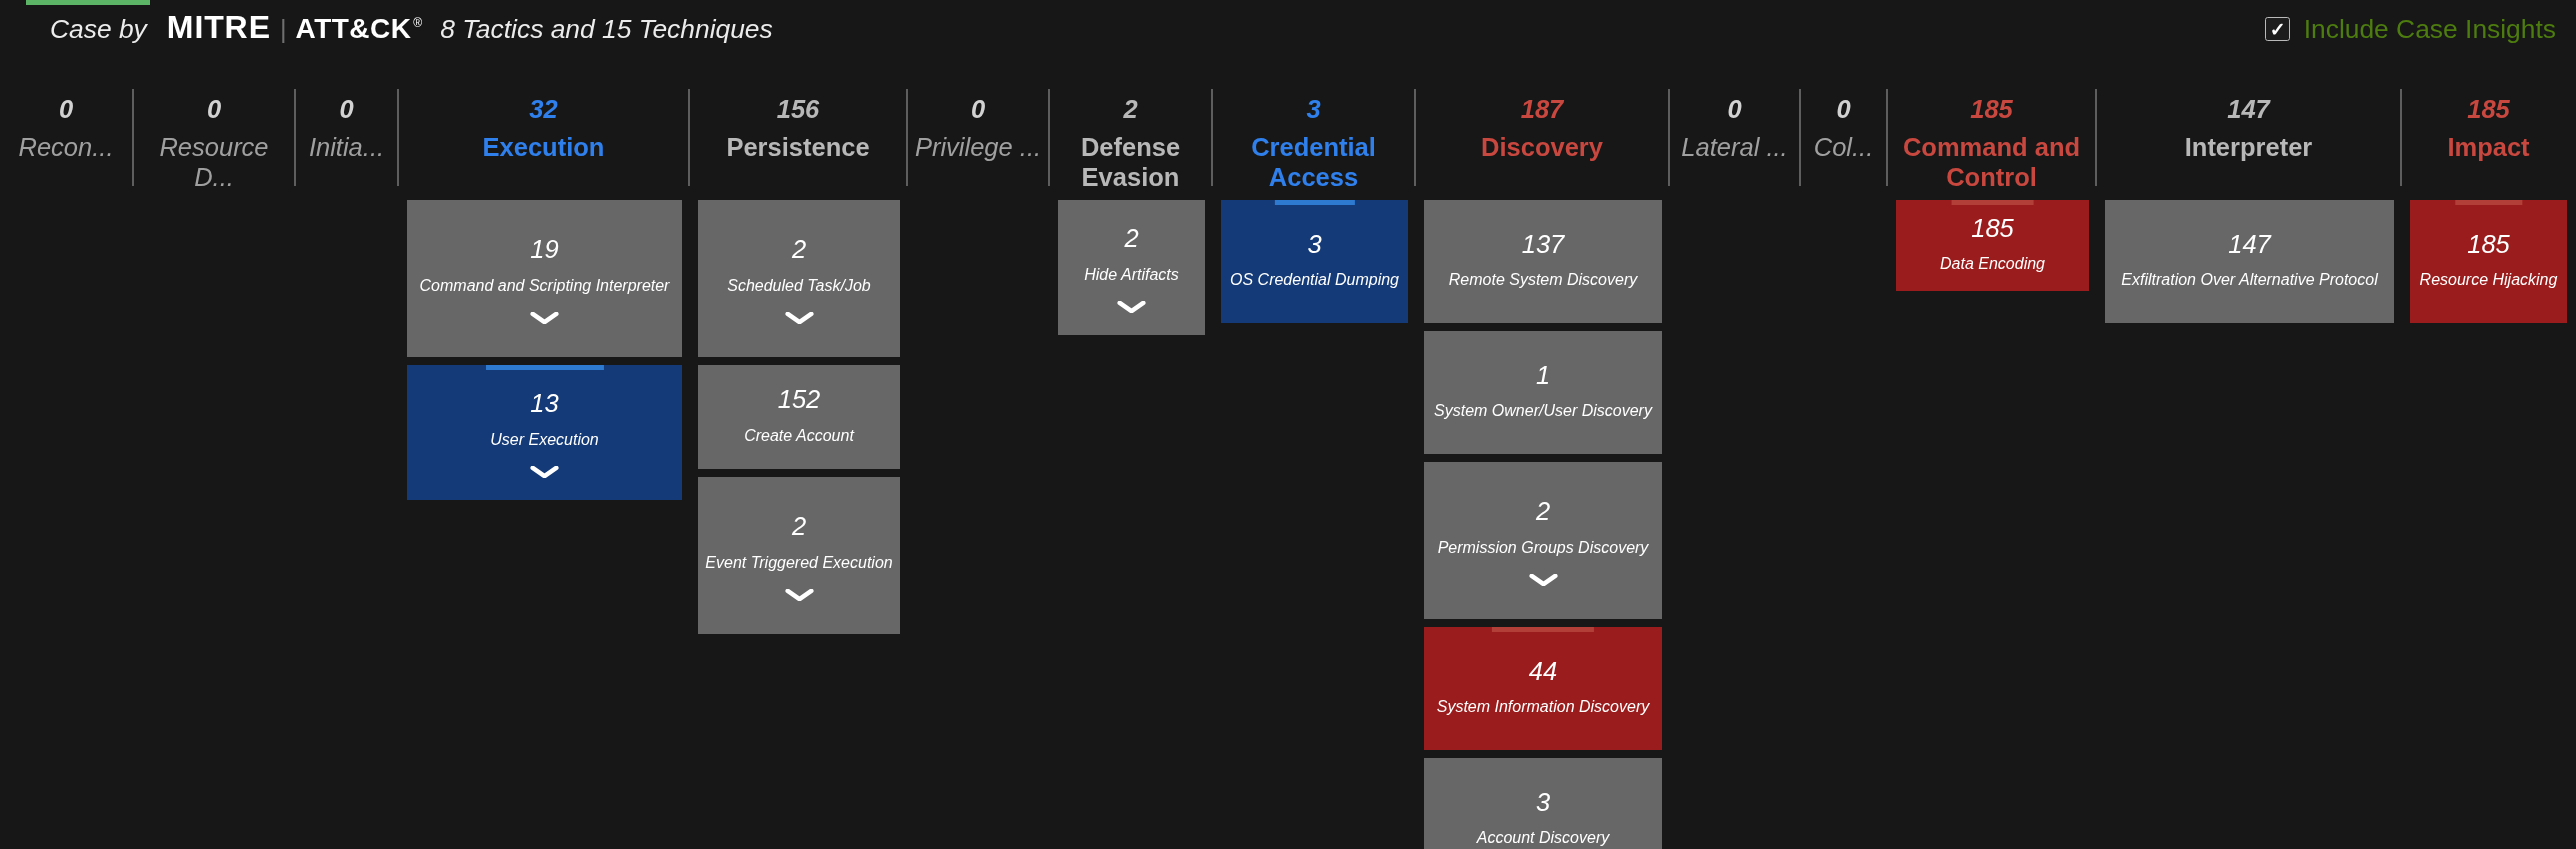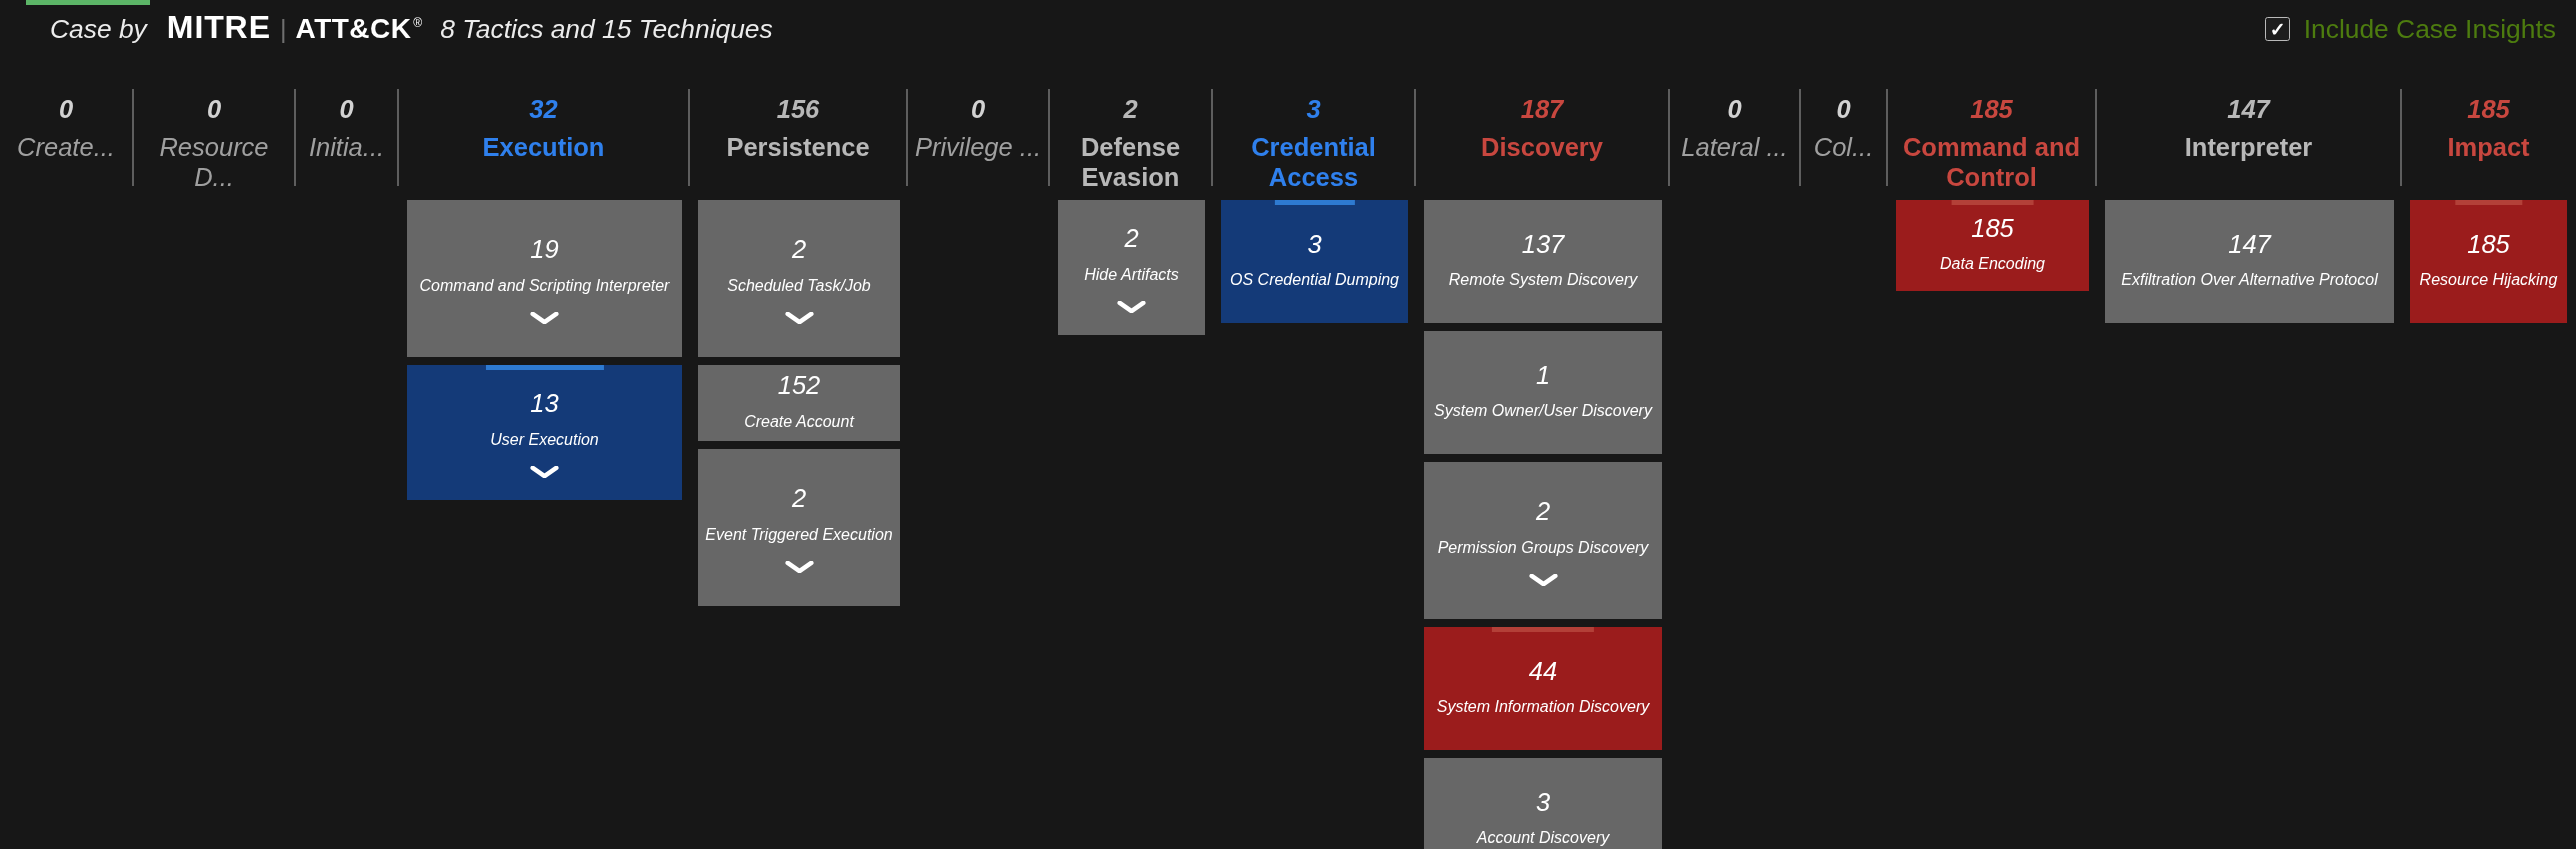--- a/index.html
+++ b/index.html
@@ -168,7 +168,7 @@
     <div class="col" style="width: 134px;">
       <div class="thead zero">
         <div class="t-count">0</div>
-        <div class="t-label">Create...</div>
+        <div class="t-label">Recon...</div>
       </div>
       <div class="cards"></div>
     </div>

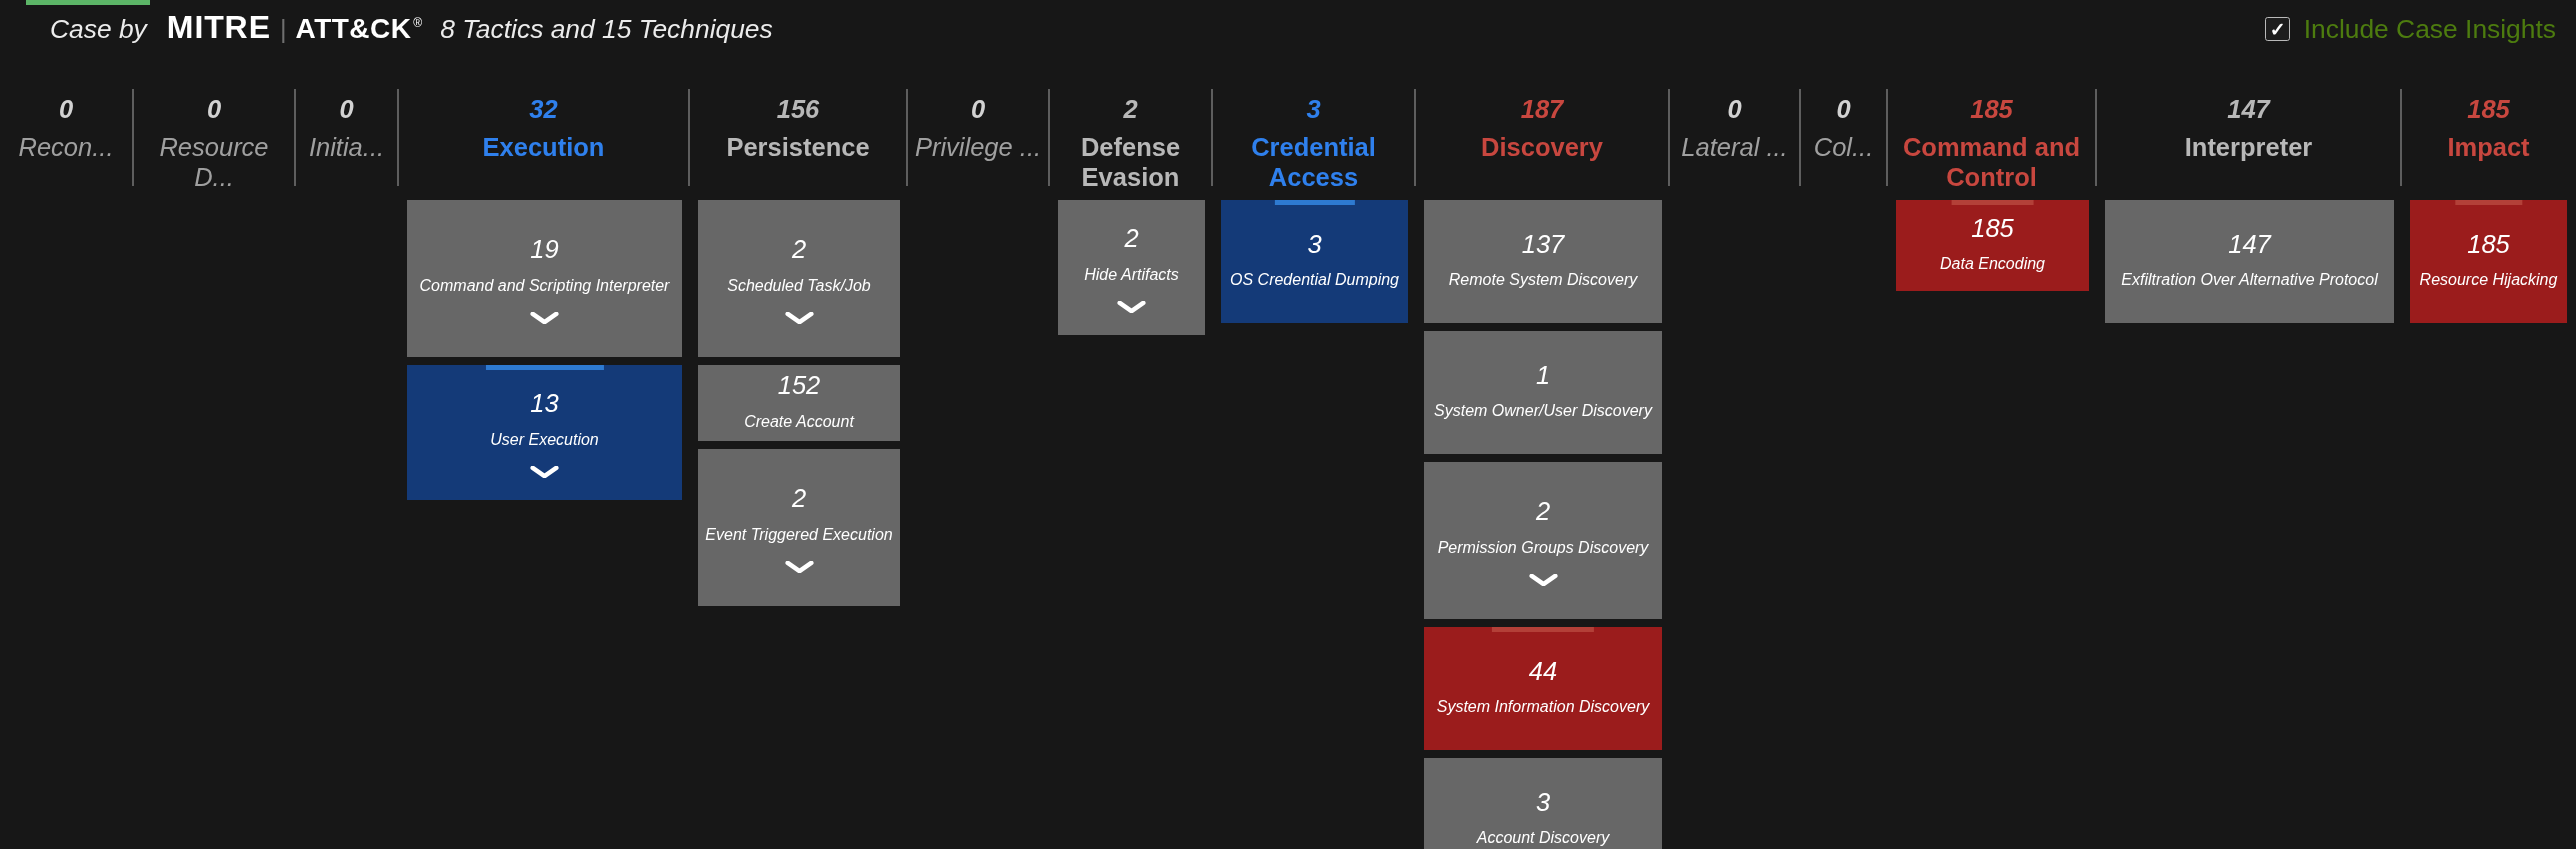--- a/index.html
+++ b/index.html
@@ -121,7 +121,7 @@
     padding: 3.6px 5.5px;
     cursor: pointer;
   }
-  .card.s  { height: 76px; }
+  .card.s  { height: 104px; }
   .card.sm { height: 91px; }
   .card.m  { height: 123px; }
   .card.l  { height: 135px; }

